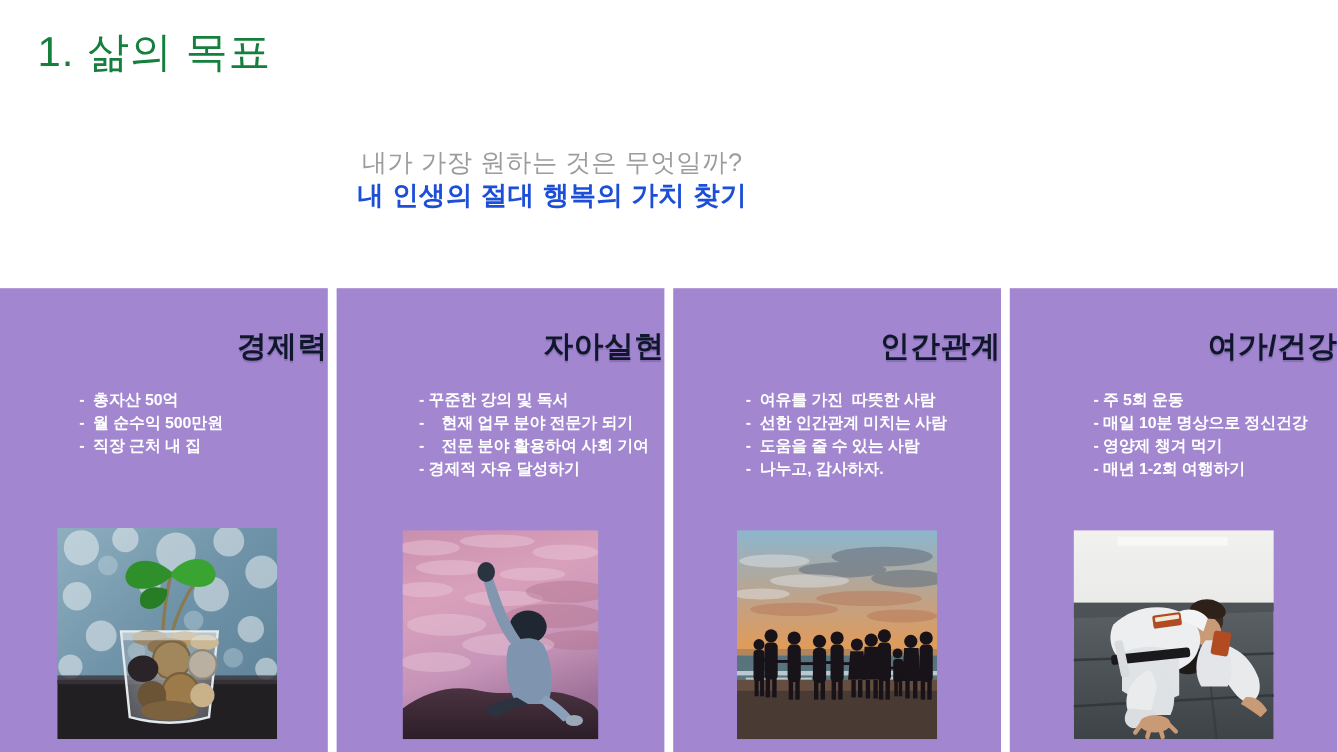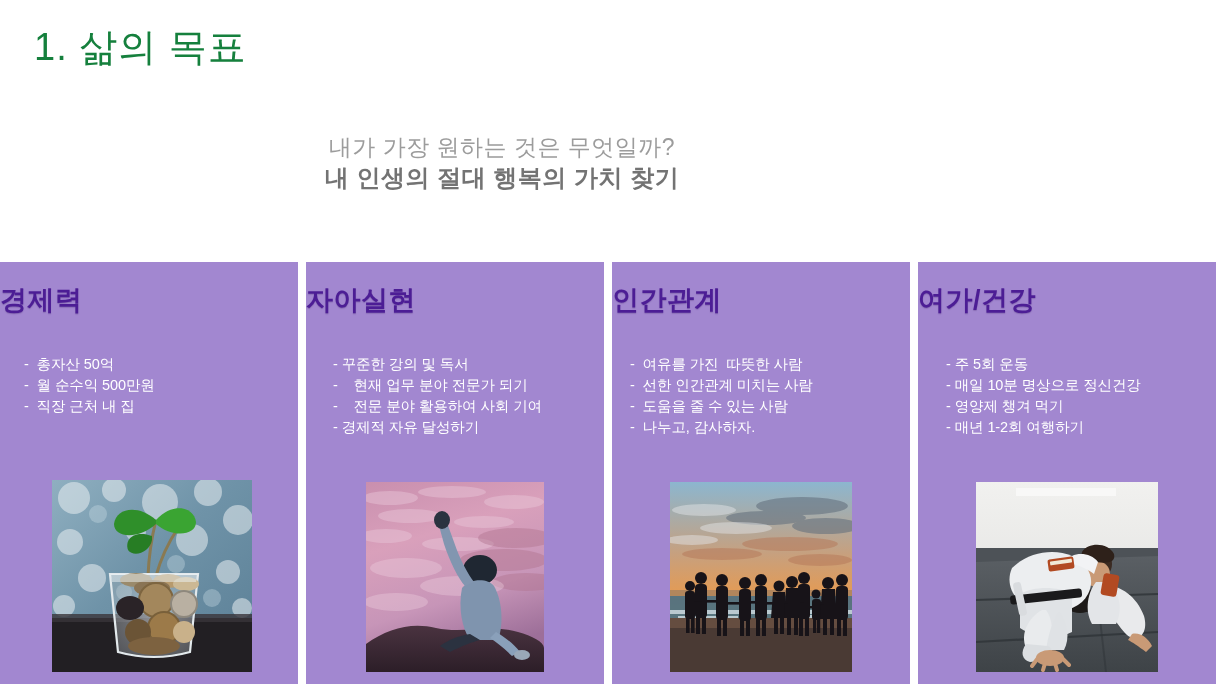--- a/index.html
+++ b/index.html
@@ -47,7 +47,7 @@
   .subtitle-line2 {
     font-size: 24px;
     font-weight: 700;
-    color: #737373;
+    color: #1d4ed8;
     letter-spacing: 0.5px;
     line-height: 32px;
     white-space: nowrap;

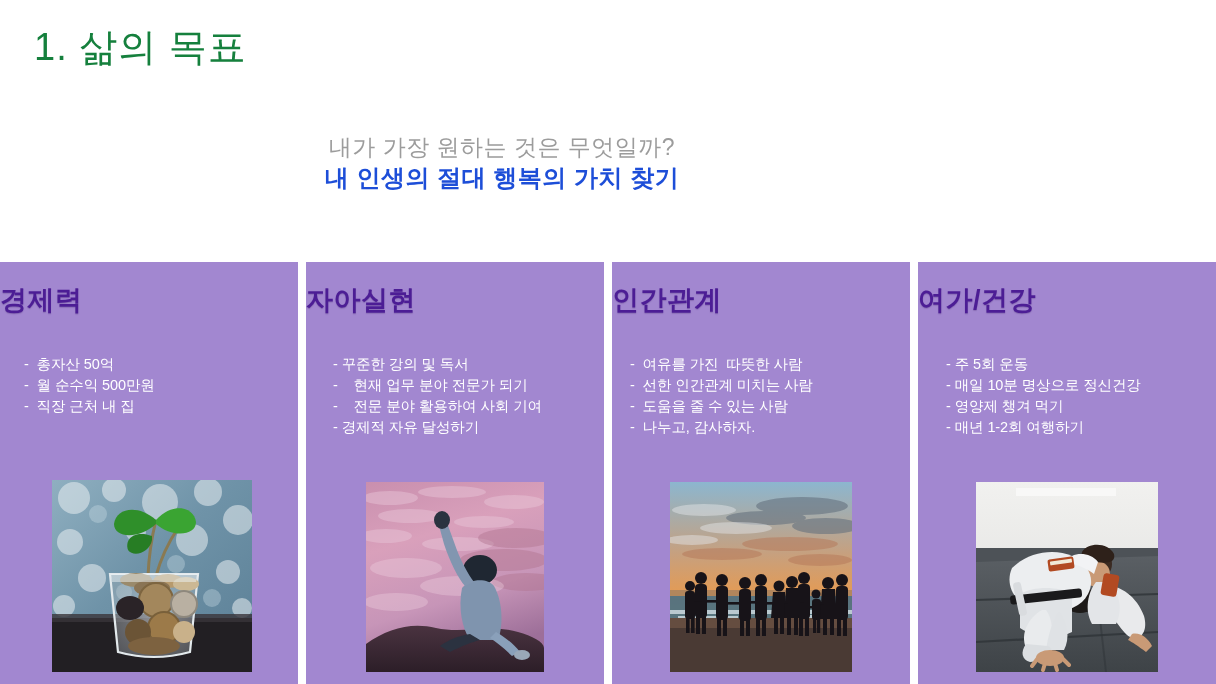--- a/index.html
+++ b/index.html
@@ -73,11 +73,11 @@
     position: absolute;
     left: 0;
     right: 0;
-    top: 20px;
-    text-align: left;
+    top: 35px;
+    text-align: right;
     font-size: 27px;
     font-weight: 700;
-    color: #4c1d95;
+    color: #0f172a;
     letter-spacing: 0.5px;
     text-shadow: 0 1px 1px rgba(90,60,130,0.35);
   }

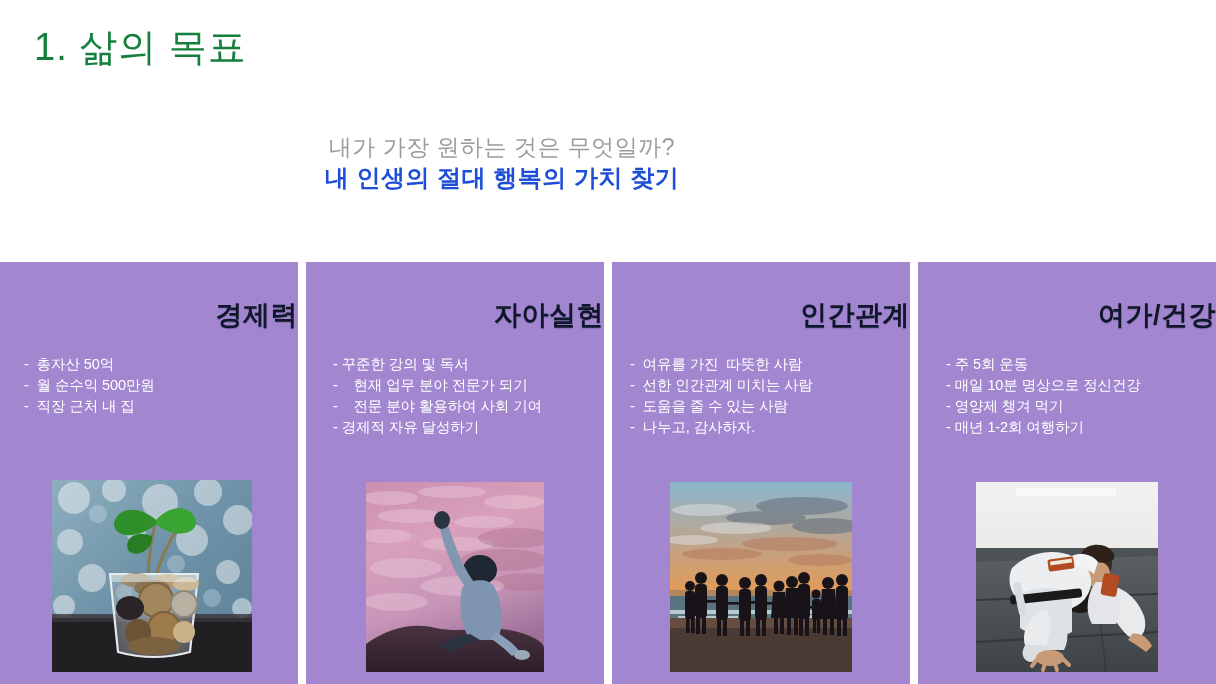--- a/index.html
+++ b/index.html
@@ -90,11 +90,12 @@
   }
   .bullet {
     font-size: 14.5px;
-    font-weight: 400;
+    font-weight: 700;
     color: #FFFFFF;
     line-height: 21px;
     white-space: pre;
     letter-spacing: -0.1px;
+    margin-left: 48px;
   }
   .col-1 .col-bullets { padding-left: 24px; }
   .col-2 .col-bullets { padding-left: 27px; }

